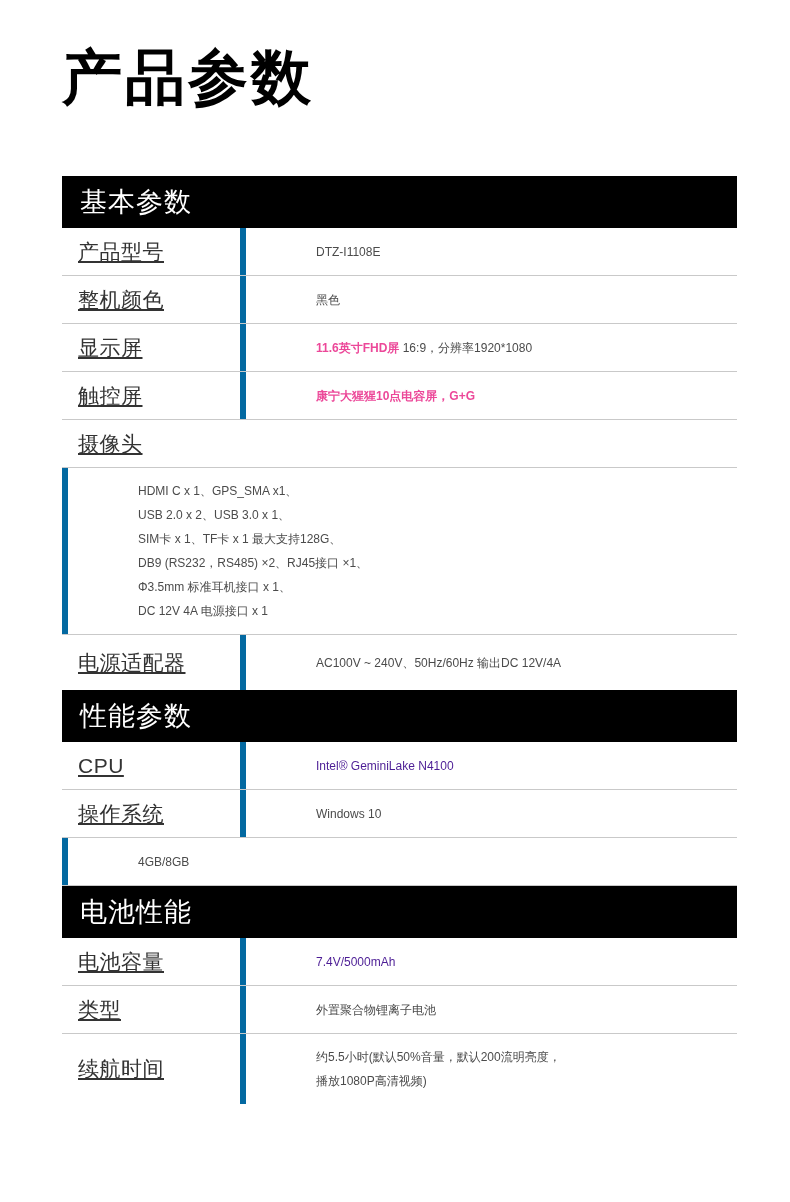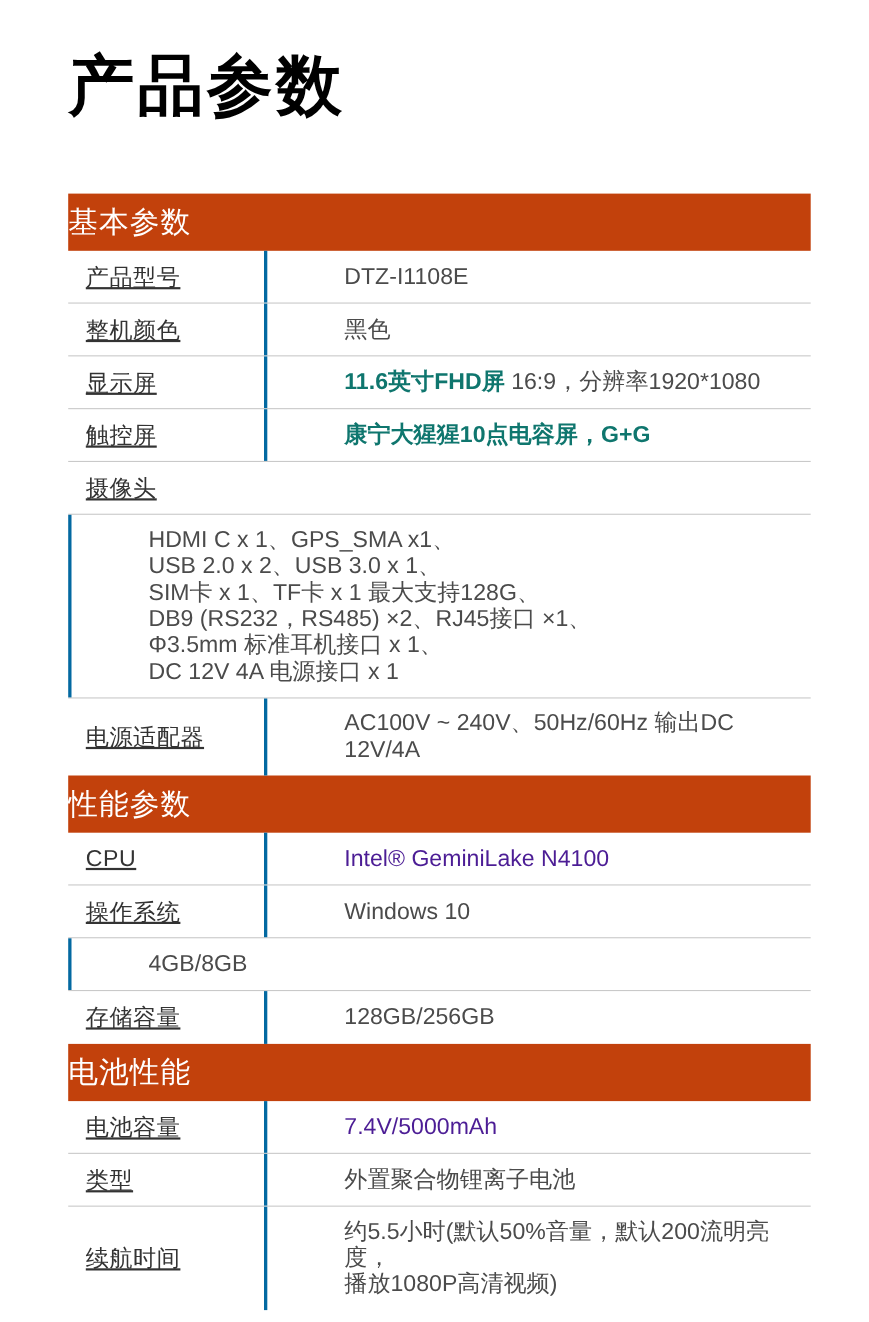--- a/index.html
+++ b/index.html
@@ -27,11 +27,12 @@
     width: 675px;
   }
   .section-header {
-    background: #c2410c;
+    background: #000000;
     color: #ffffff;
     height: 52px;
     display: flex;
     align-items: center;
+    padding-left: 18px;
     font-size: 27px;
     font-weight: 500;
     letter-spacing: 1px;

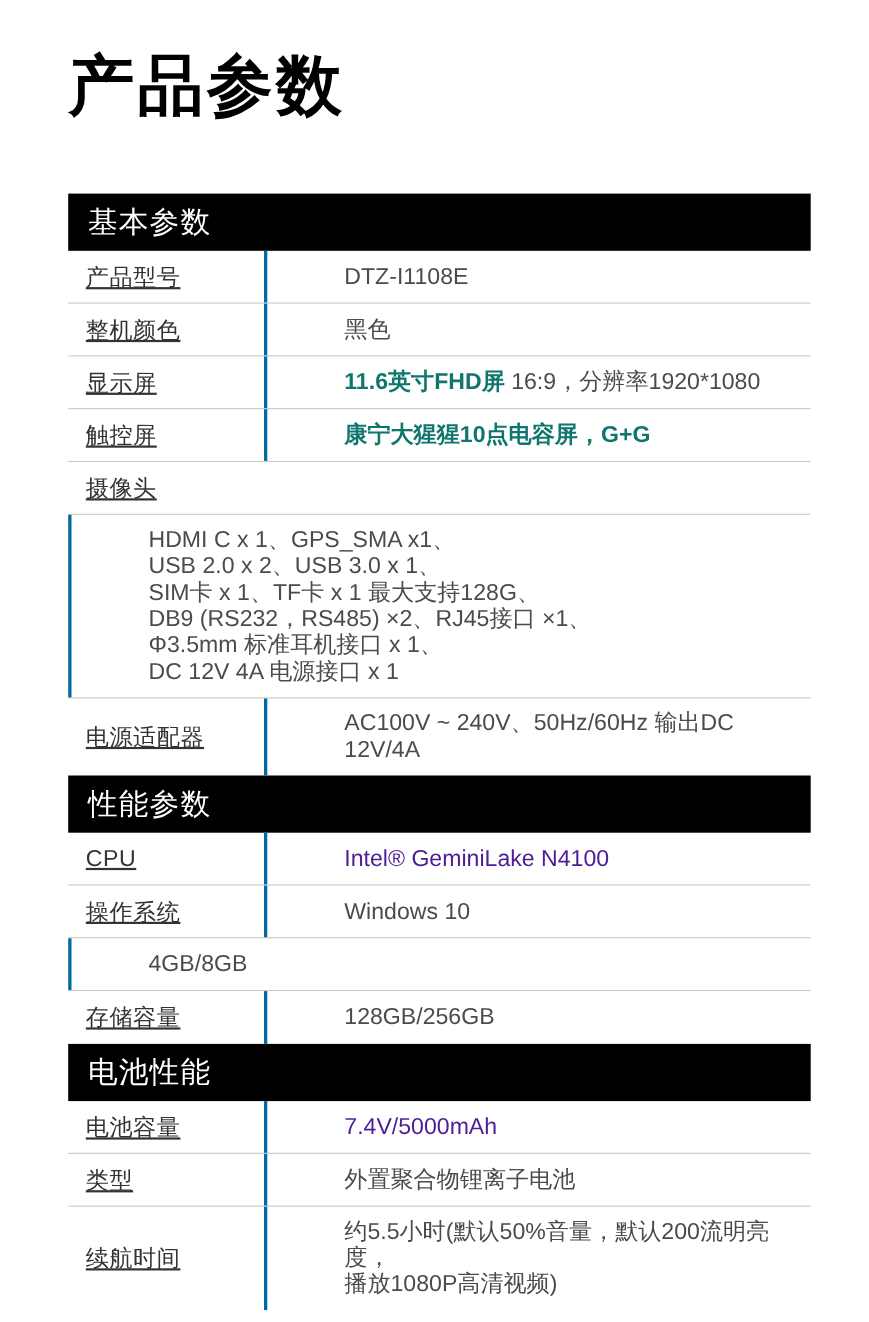--- a/index.html
+++ b/index.html
@@ -58,12 +58,12 @@
   }
   .cell-value {
     flex: 1;
-    border-left: 3px solid #0369a1;
+    border-left: 6px solid #0369a1;
     padding: 11px 8px 11px 70px;
     display: flex;
     flex-direction: column;
     justify-content: center;
-    font-size: 21px;
+    font-size: 12px;
     line-height: 24px;
     color: #4b4b4b;
   }

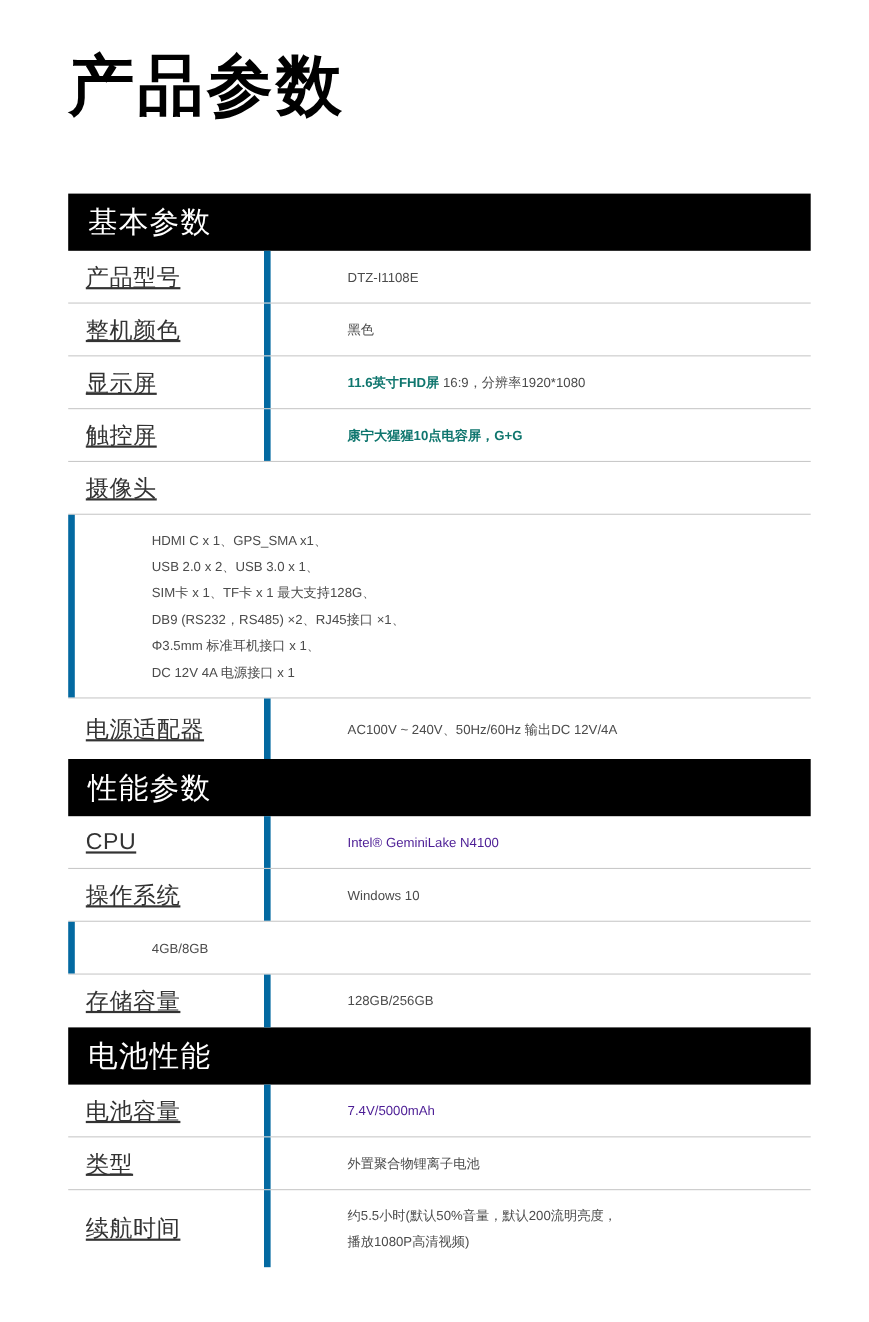--- a/index.html
+++ b/index.html
@@ -68,7 +68,7 @@
     color: #4b4b4b;
   }
   .hl {
-    color: #0f766e;
+    color: #ec4899;
     font-weight: 700;
   }
   .hl2 {

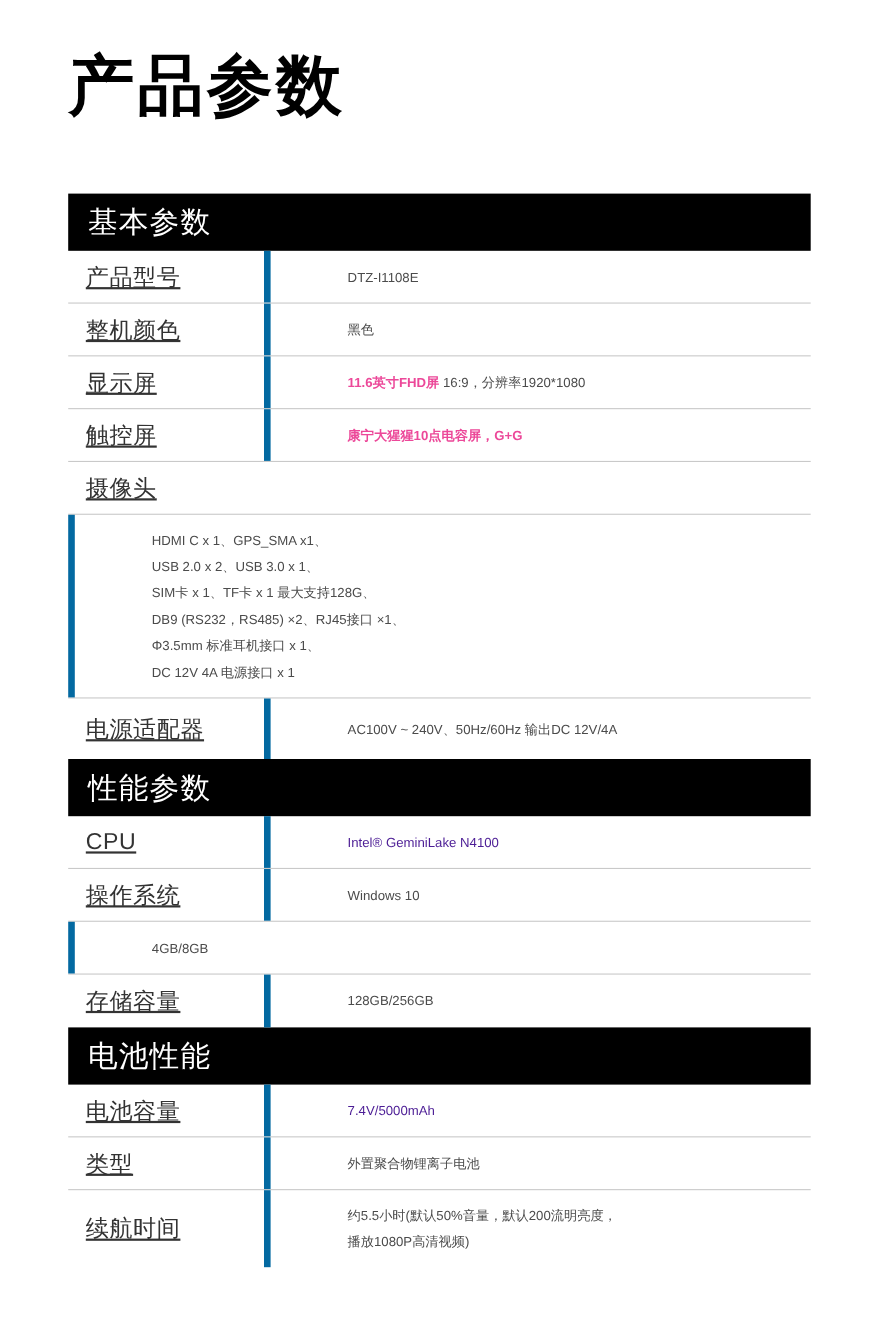--- a/index.html
+++ b/index.html
@@ -164,12 +164,6 @@
       </div>
     </div>
 
-    <div class="row no-border">
-      <div class="cell-label">存储容量</div>
-      <div class="cell-value">
-        <span>128GB/256GB</span>
-      </div>
-    </div>
 
     <div class="section-header">
       <span>电池性能</span>

